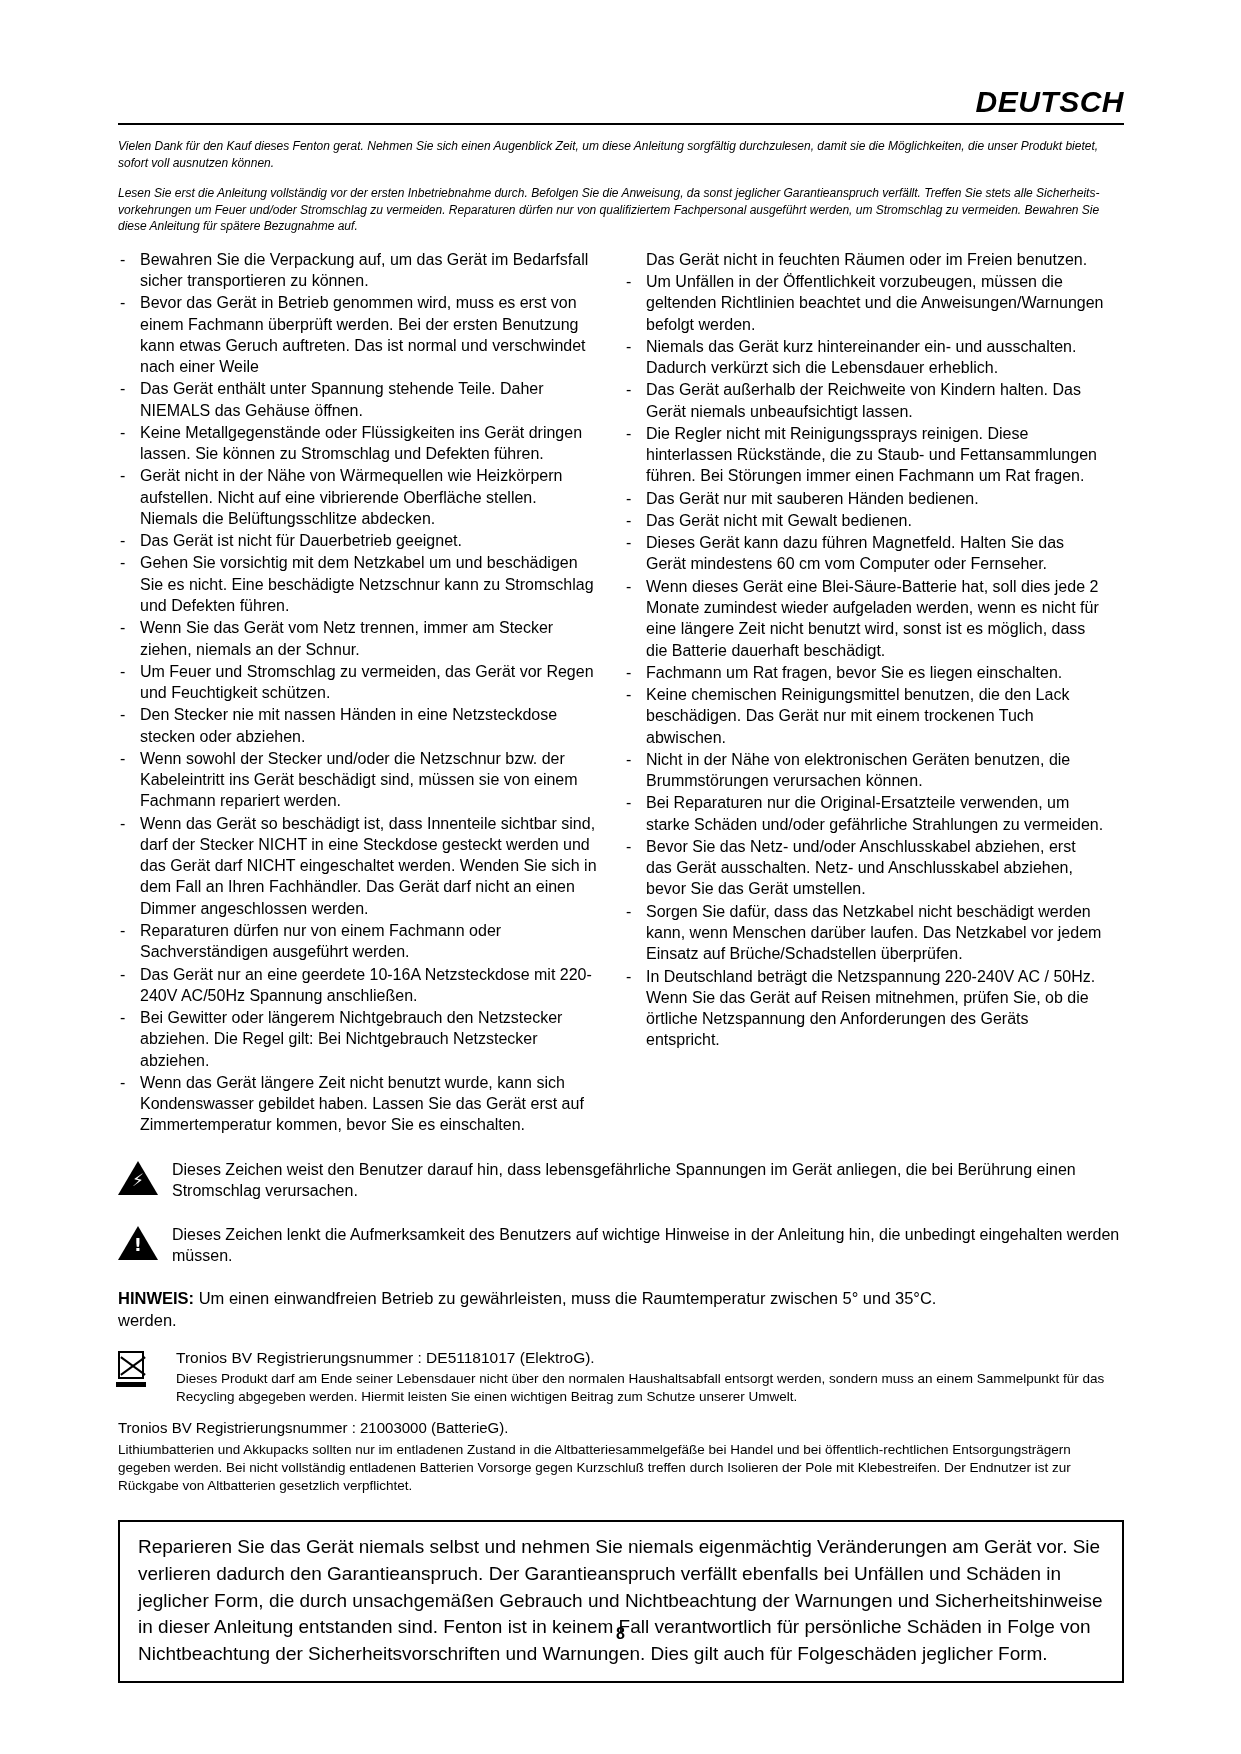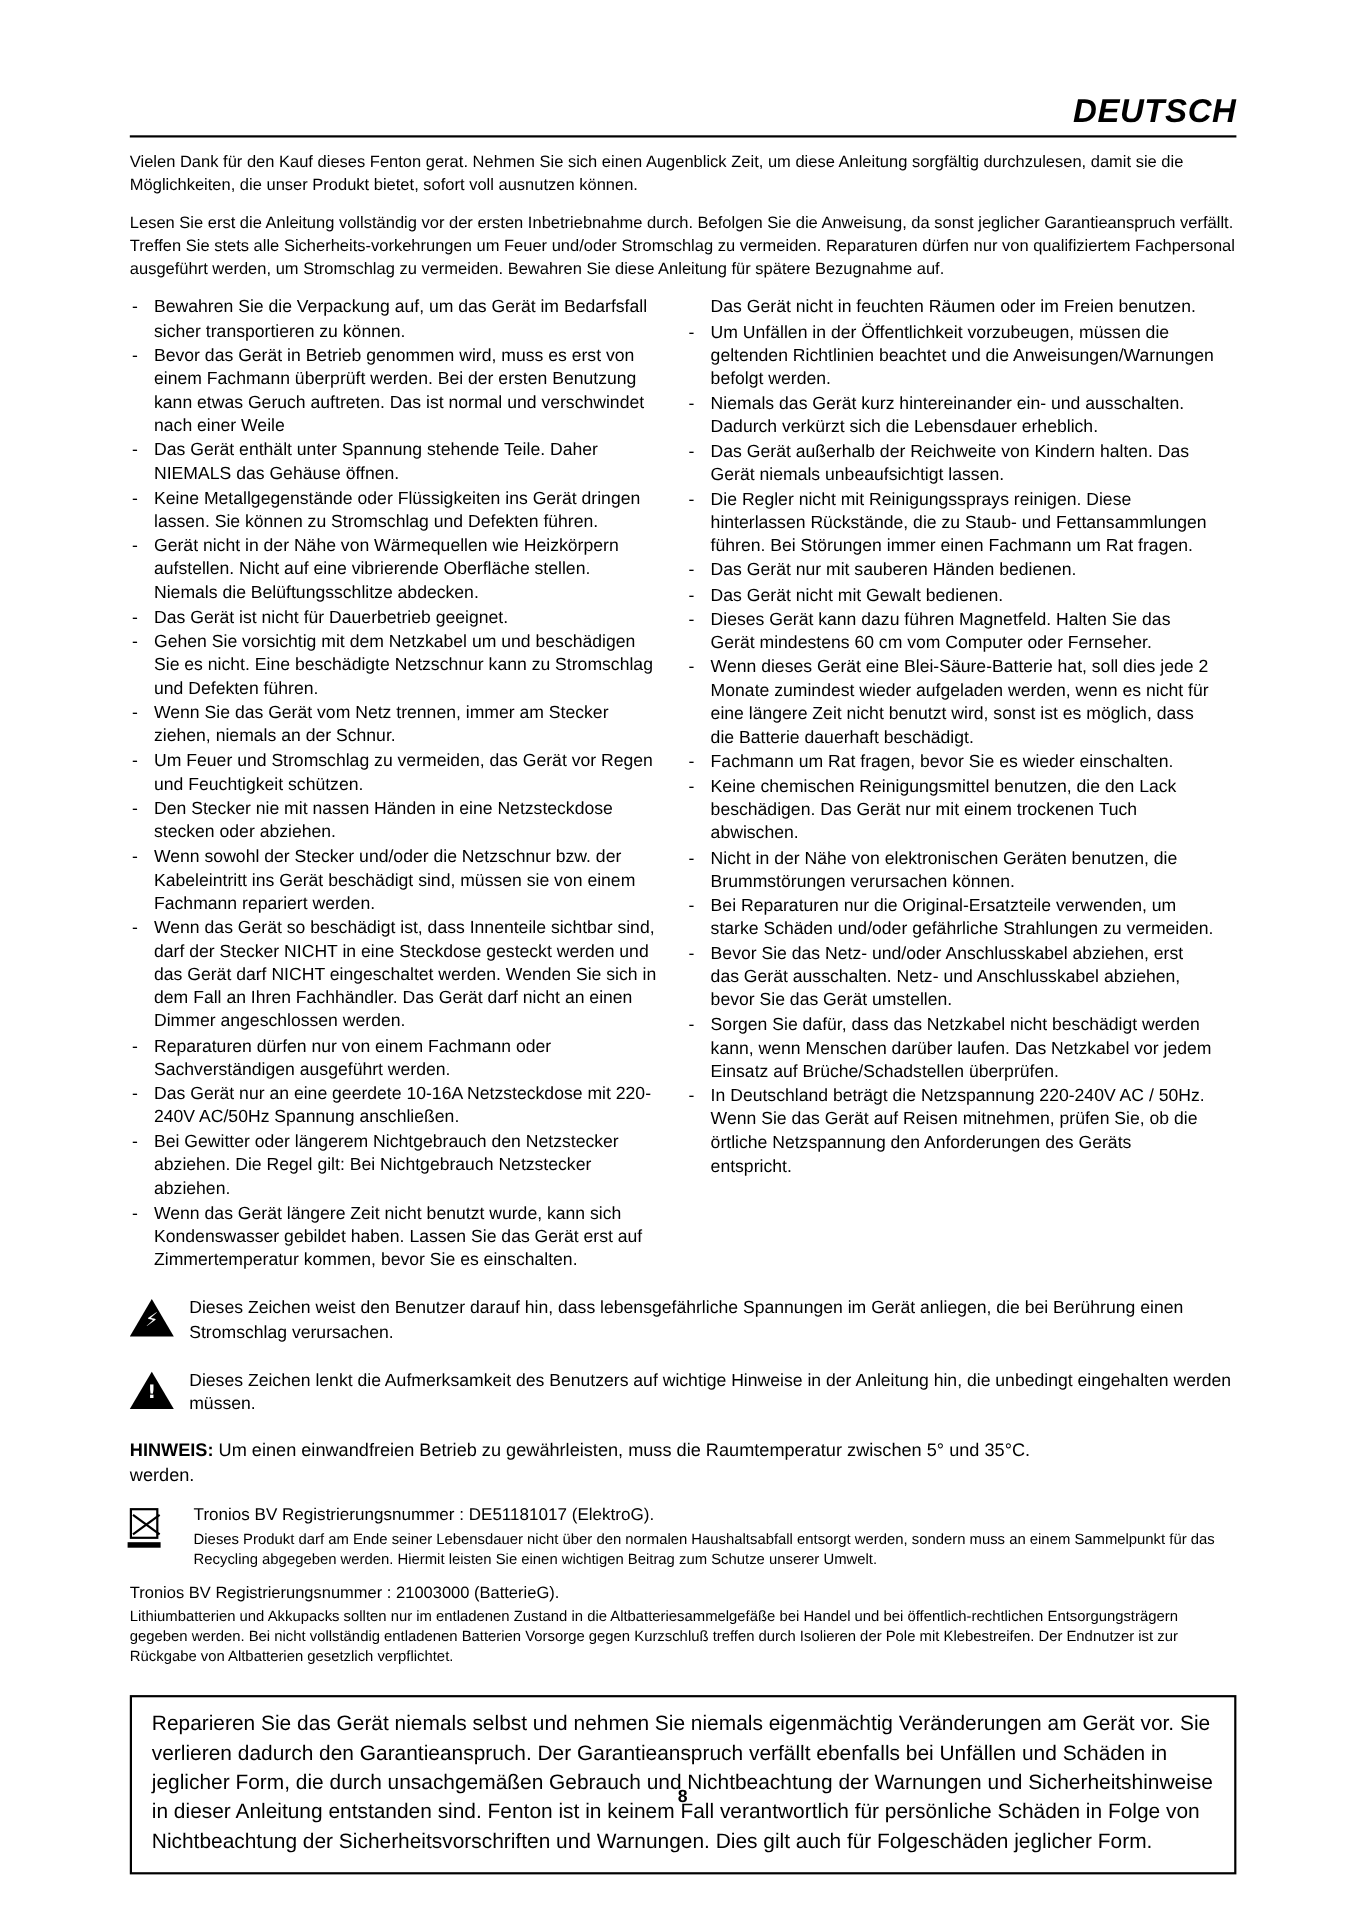--- a/index.html
+++ b/index.html
@@ -41,10 +41,11 @@
     margin-bottom: 13px;
   }
   p.intro {
-    font-size: 15px;
+    font-size: 12px;
     line-height: 1.38;
     margin: 0 0 14px 0;
     text-align: left;
+    font-style: italic;
   }
   .columns {
     display: flex;

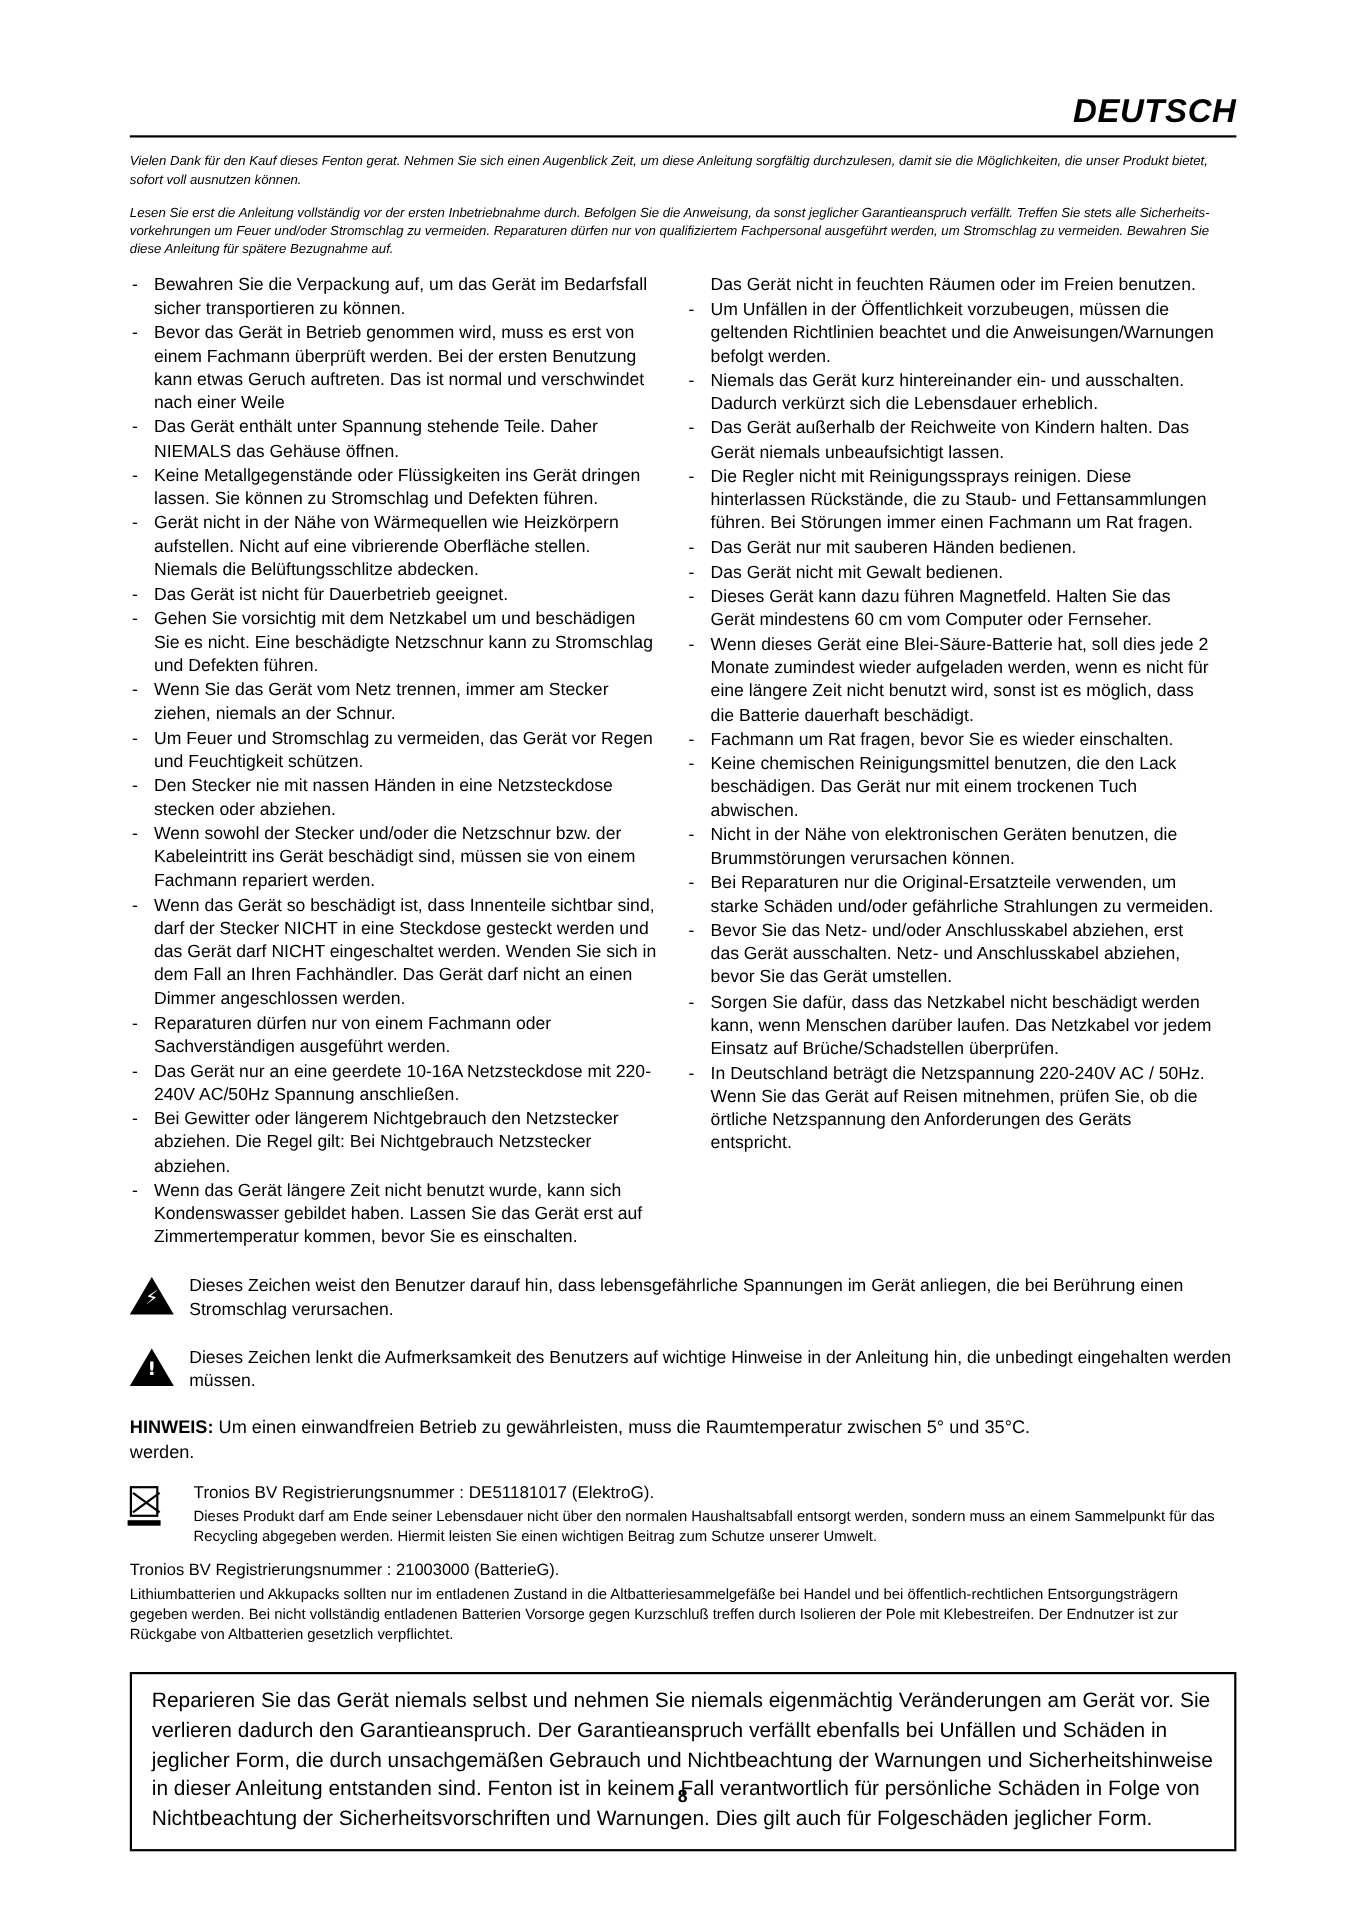--- a/index.html
+++ b/index.html
@@ -222,7 +222,7 @@
           <li><span class="dash">-</span><span>Das Gerät nicht mit Gewalt bedienen.</span></li>
           <li><span class="dash">-</span><span>Dieses Gerät kann dazu führen Magnetfeld. Halten Sie das Gerät mindestens 60 cm vom Computer oder Fernseher.</span></li>
           <li><span class="dash">-</span><span>Wenn dieses Gerät eine Blei-Säure-Batterie hat, soll dies jede 2 Monate zumindest wieder aufgeladen werden, wenn es nicht für eine längere Zeit nicht benutzt wird, sonst ist es möglich, dass die Batterie dauerhaft beschädigt.</span></li>
-          <li><span class="dash">-</span><span>Fachmann um Rat fragen, bevor Sie es wieder einschalten.</span></li>
+          <li><span class="dash">-</span><span>Fachmann um Rat fragen, bevor Sie es liegen einschalten.</span></li>
           <li><span class="dash">-</span><span>Keine chemischen Reinigungsmittel benutzen, die den Lack beschädigen. Das Gerät nur mit einem trockenen Tuch abwischen.</span></li>
           <li><span class="dash">-</span><span>Nicht in der Nähe von elektronischen Geräten benutzen, die Brummstörungen verursachen können.</span></li>
           <li><span class="dash">-</span><span>Bei Reparaturen nur die Original-Ersatzteile verwenden, um starke Schäden und/oder gefährliche Strahlungen zu vermeiden.</span></li>

